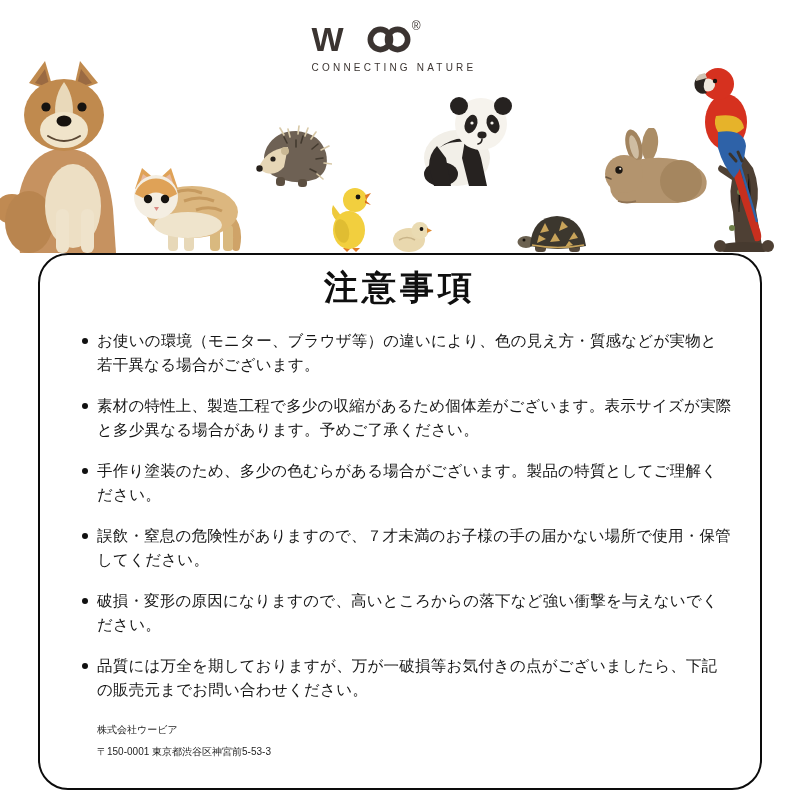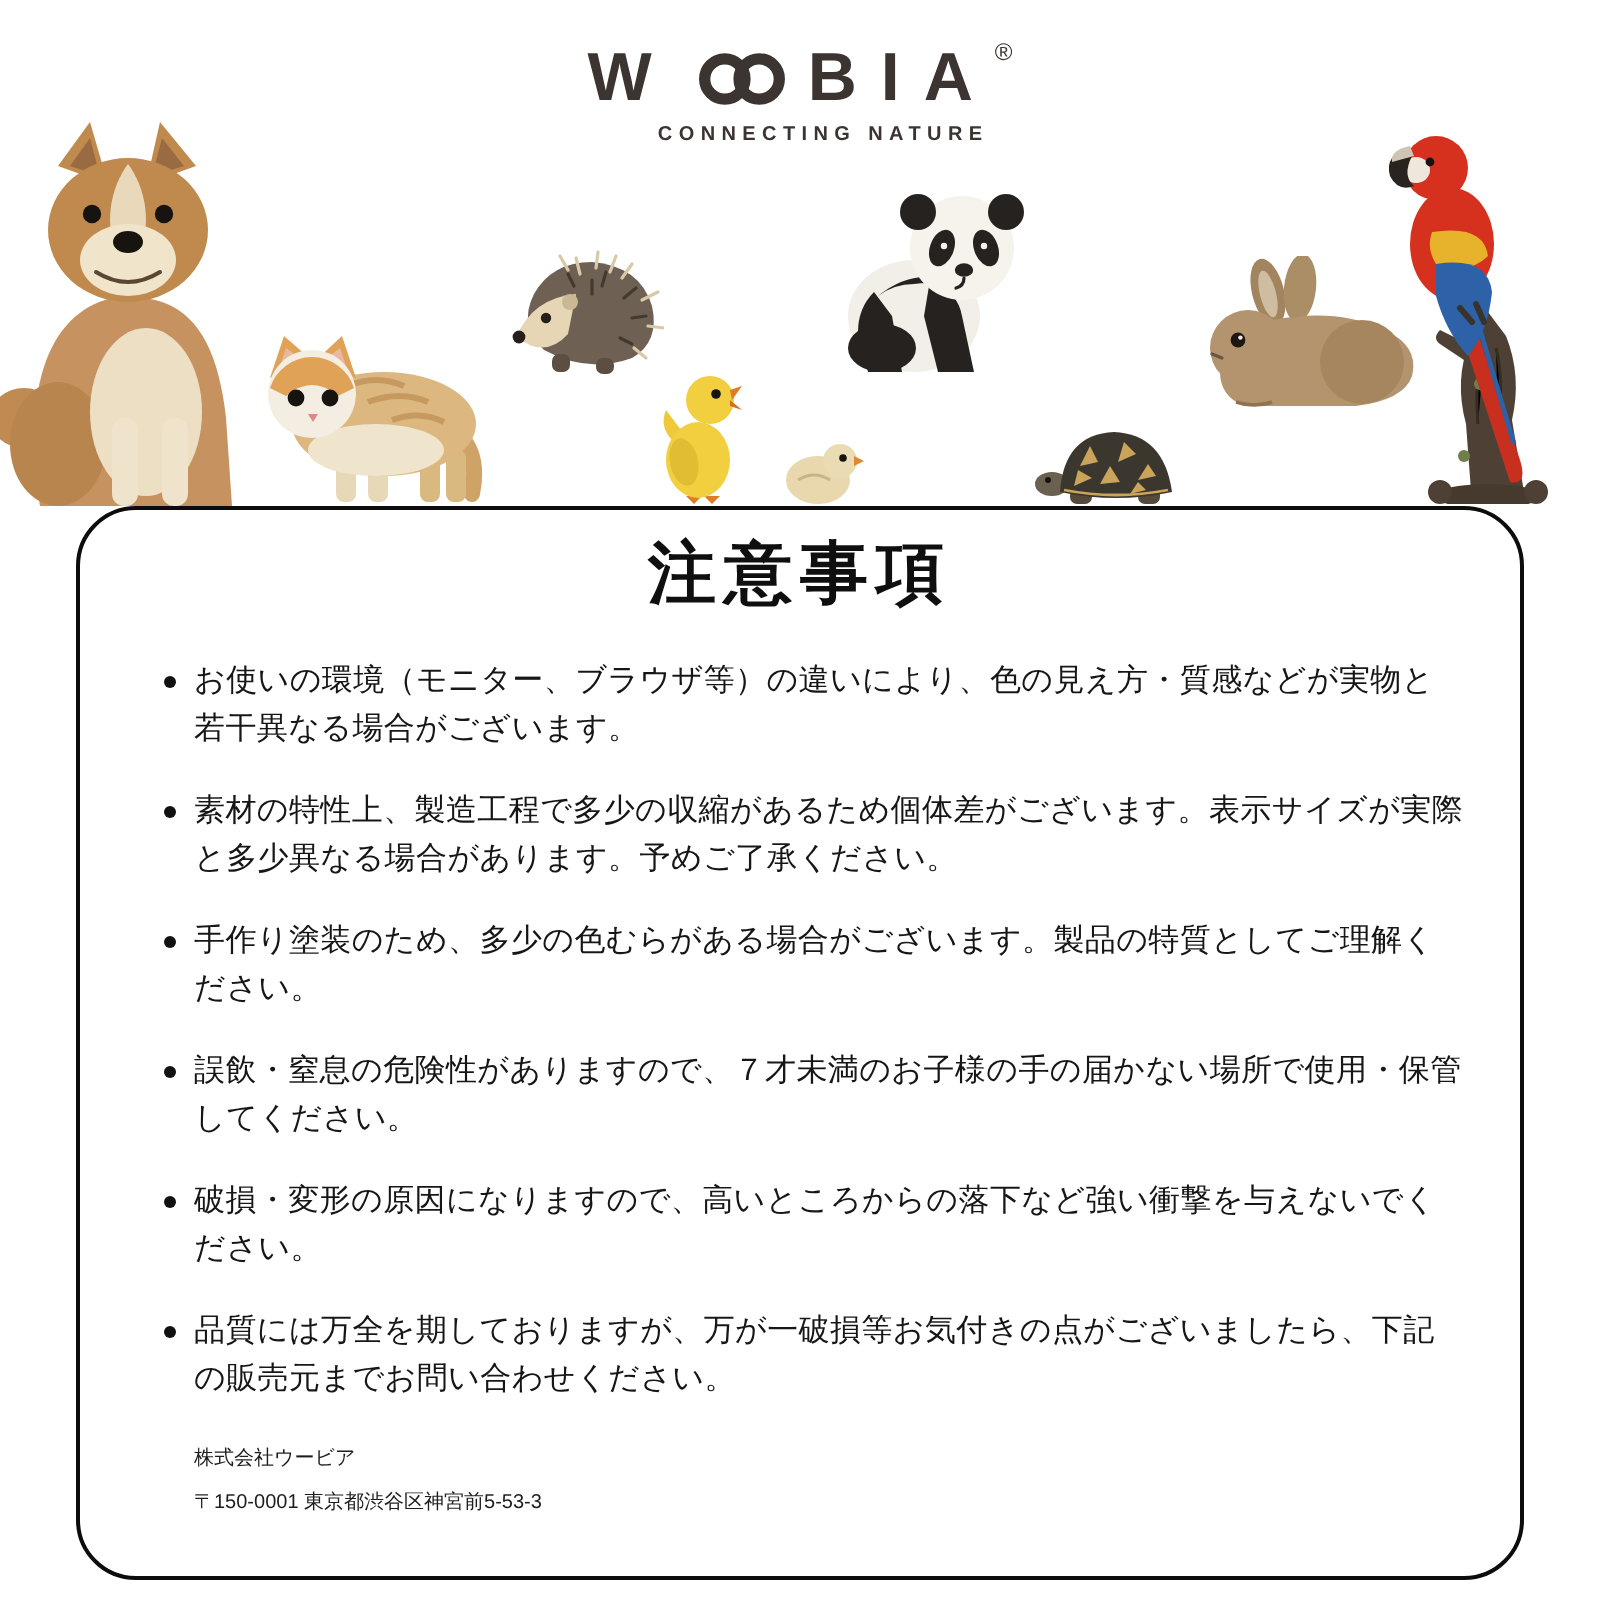--- a/index.html
+++ b/index.html
@@ -50,7 +50,6 @@
         <circle cx="12" cy="11" r="8.2" fill="none" stroke="#3b3431" stroke-width="4.6"></circle>
         <circle cx="26" cy="11" r="8.2" fill="none" stroke="#3b3431" stroke-width="4.6"></circle>
       </svg>
-      <span class="logo-letters right">BIA</span>
       <span class="reg">®</span>
     </div>
     <div class="tagline">CONNECTING NATURE</div>

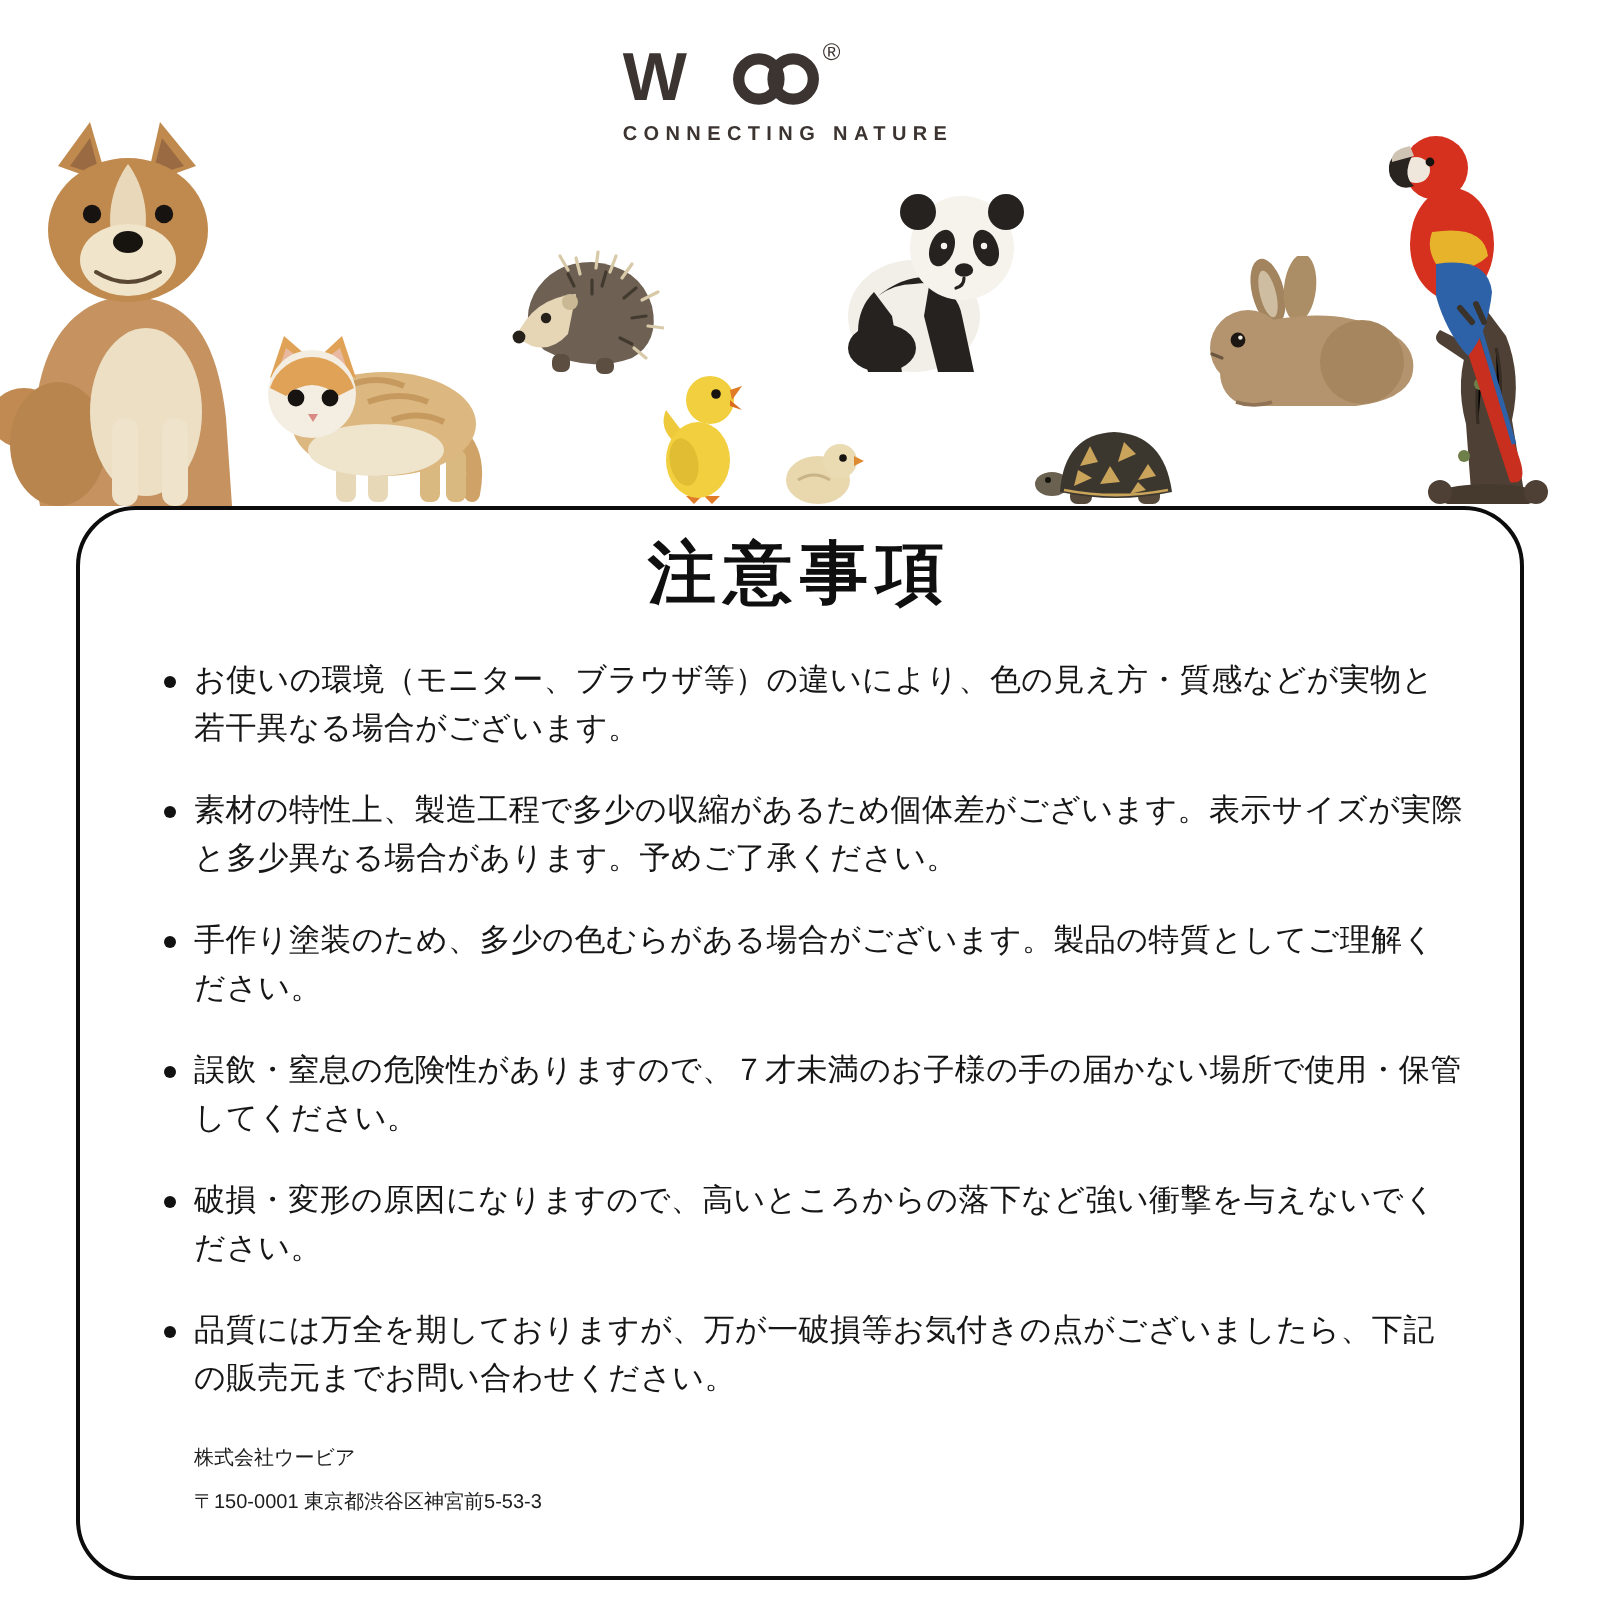--- a/index.html
+++ b/index.html
@@ -14,7 +14,7 @@
   .logo-letters{font-size:34px;font-weight:600;letter-spacing:12px;line-height:1;color:#3b3431}
   .logo-letters.right{letter-spacing:12px}
   .reg{font-size:12px;font-weight:400;align-self:flex-start;margin-left:-10px;margin-top:-3px;color:#3b3431}
-  .tagline{font-size:10px;font-weight:700;letter-spacing:3.2px;color:#3b3431;text-align:right;margin-top:6px;padding-right:12px}
+  .tagline{font-size:10px;font-weight:400;letter-spacing:3.2px;color:#3b3431;text-align:right;margin-top:6px;padding-right:12px}
   
   .figure{position:absolute;z-index:2}
   

